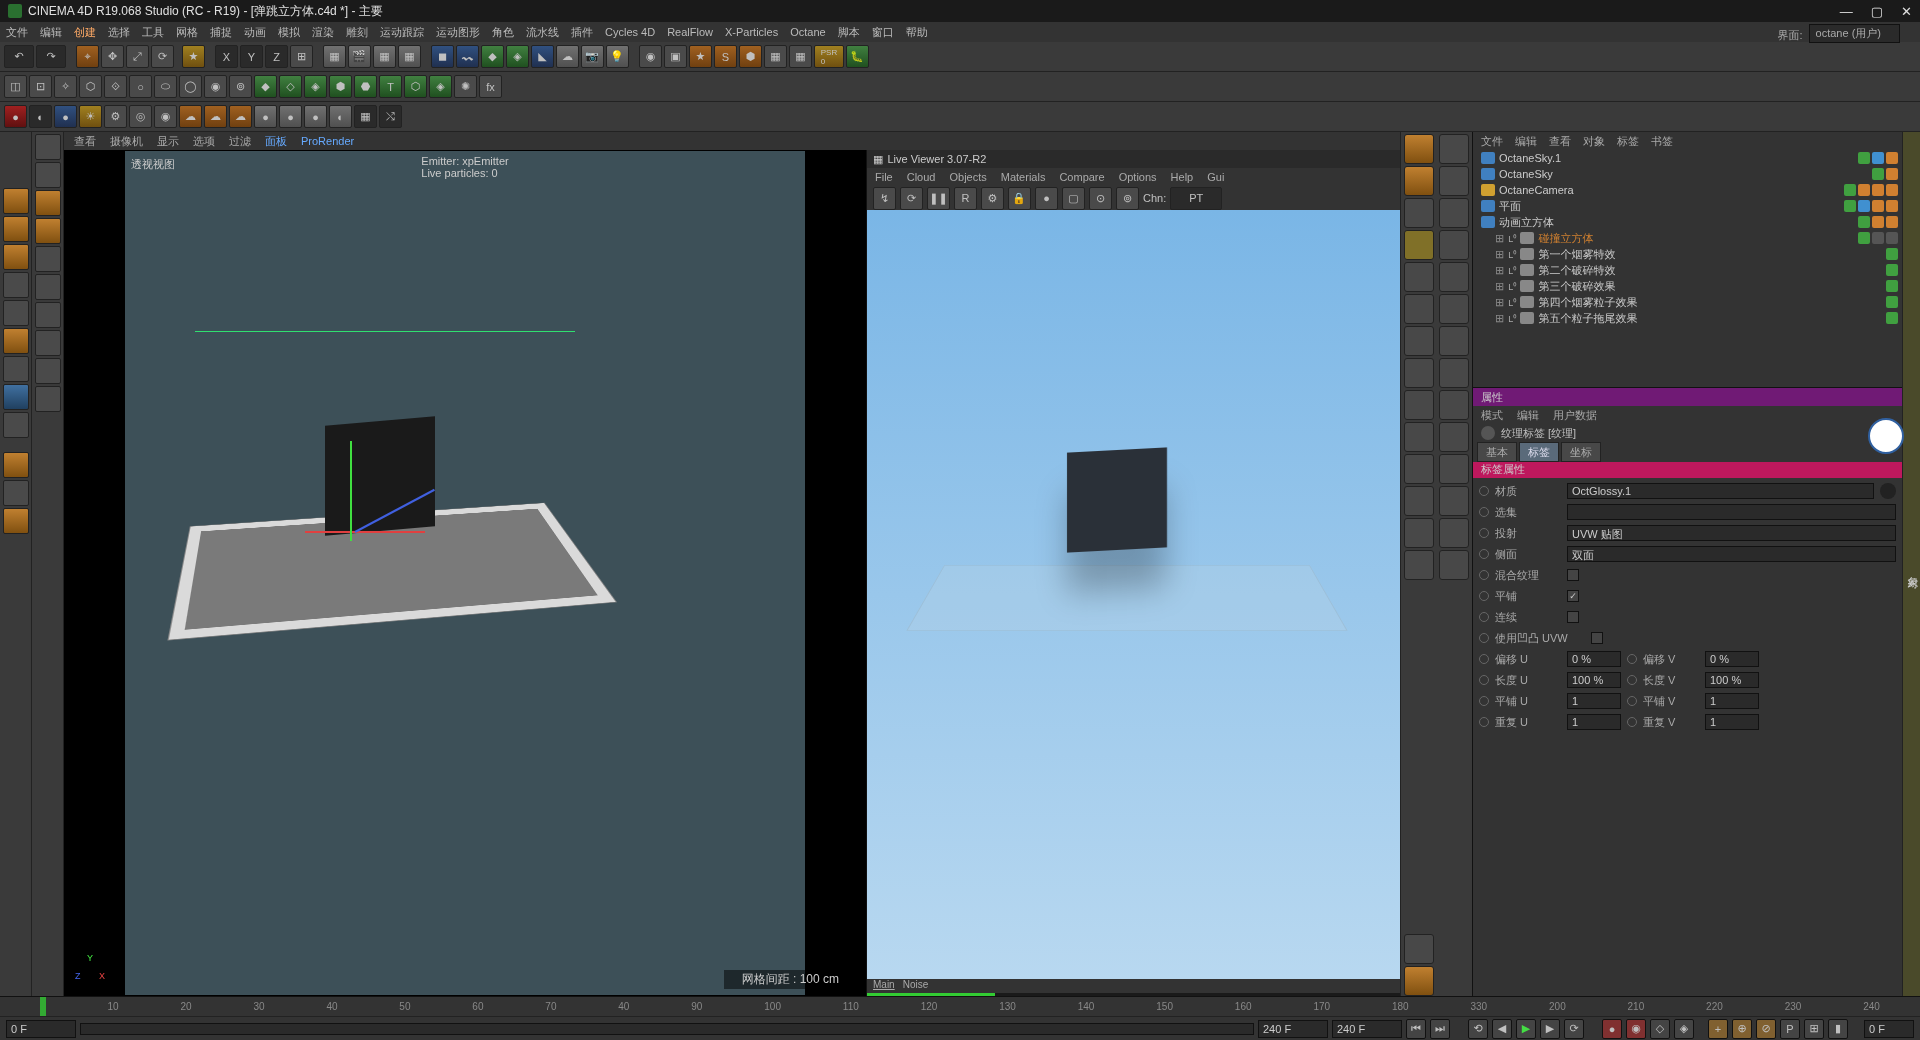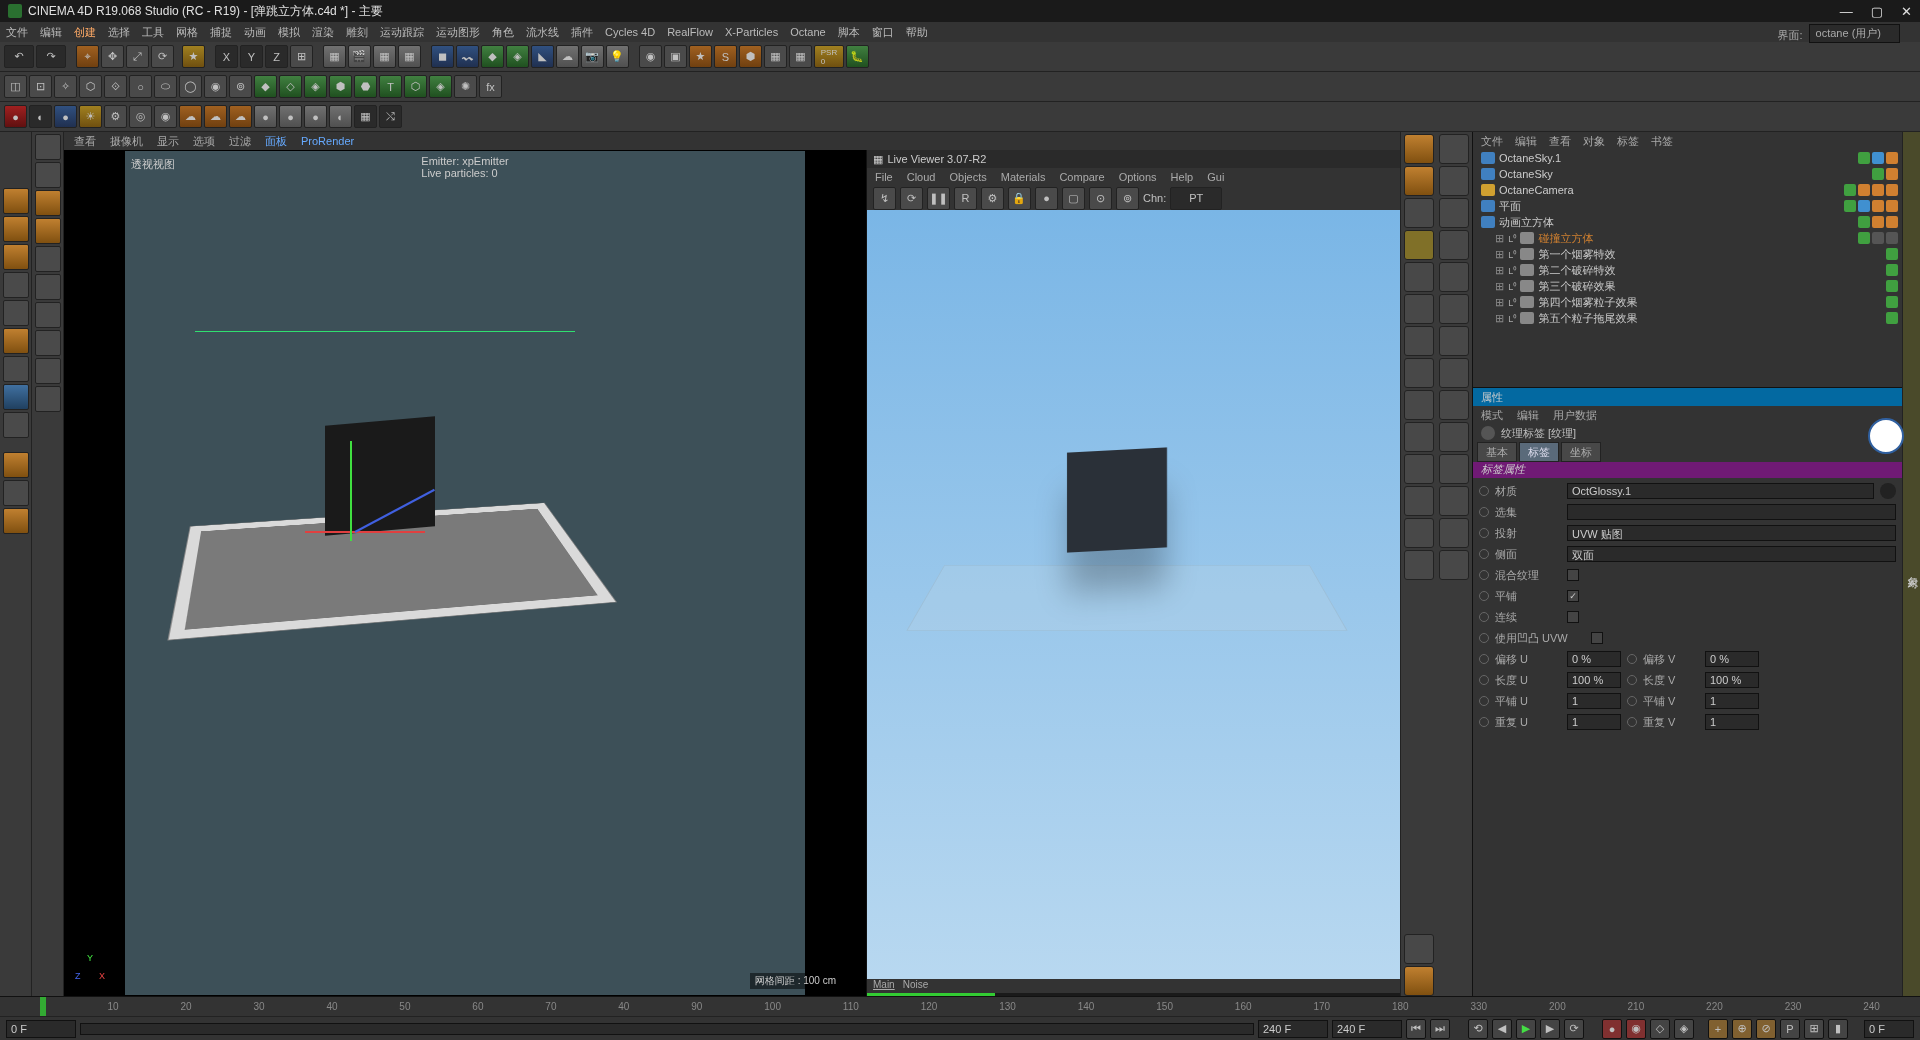--- a/index.html
+++ b/index.html
@@ -65,7 +65,7 @@
 .objrow .tag.blue { background: #4090d0; }
 .objrow .tag.orange { background: #d08030; }
 .objrow .tag.green { background: #40a040; }
-.attr-header { background: #0369a1; height: 18px; padding: 0 8px; color: #ccc; display: flex; align-items: center; }
+.attr-header { background: #701a75; height: 18px; padding: 0 8px; color: #ccc; display: flex; align-items: center; }
 .attr-mode { background: #333; height: 18px; padding: 0 8px; display: flex; gap: 14px; align-items: center; color: #aaa; }
 .attr-title { background: #333; height: 18px; padding: 0 8px; display: flex; align-items: center; gap: 6px; }
 .attr-tabs { background: #333; height: 20px; display: flex; padding: 0 4px; gap: 2px; }

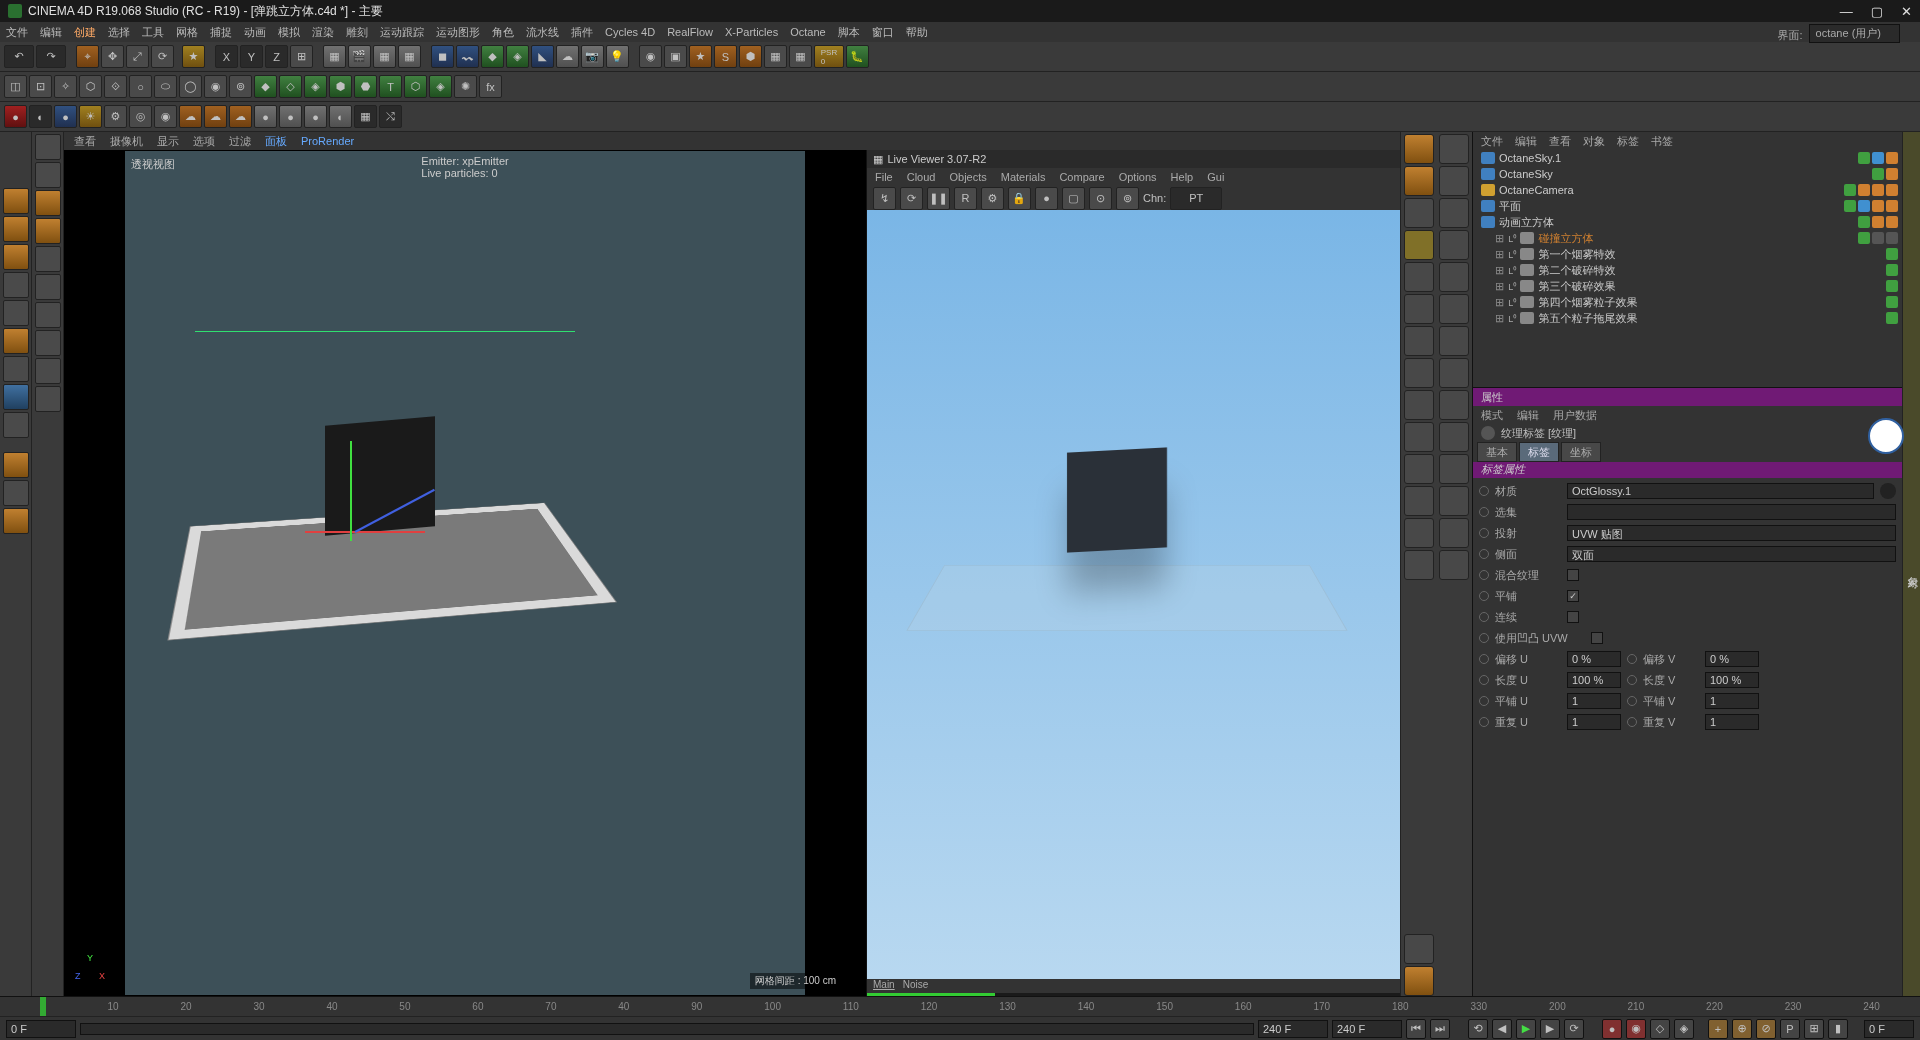--- a/index.html
+++ b/index.html
@@ -71,7 +71,7 @@
 .attr-tabs { background: #333; height: 20px; display: flex; padding: 0 4px; gap: 2px; }
 .attr-tab { background: #484848; padding: 2px 8px; color: #aaa; border: 1px solid #222; }
 .attr-tab.active { background: #5a6a7a; color: #dde; }
-.attr-section-h { background: #701a75; height: 16px; padding: 0 8px; color: #ccc; font-style: italic; }
+.attr-section-h { background: #be185d; height: 16px; padding: 0 8px; color: #ccc; }
 .attr-body { flex: 1; background: #333; padding: 4px 6px; display: flex; flex-direction: column; gap: 3px; }
 .attr-row { display: flex; align-items: center; gap: 6px; height: 18px; }
 .attr-row .bullet { width: 10px; height: 10px; border: 1px solid #666; border-radius: 50%; }

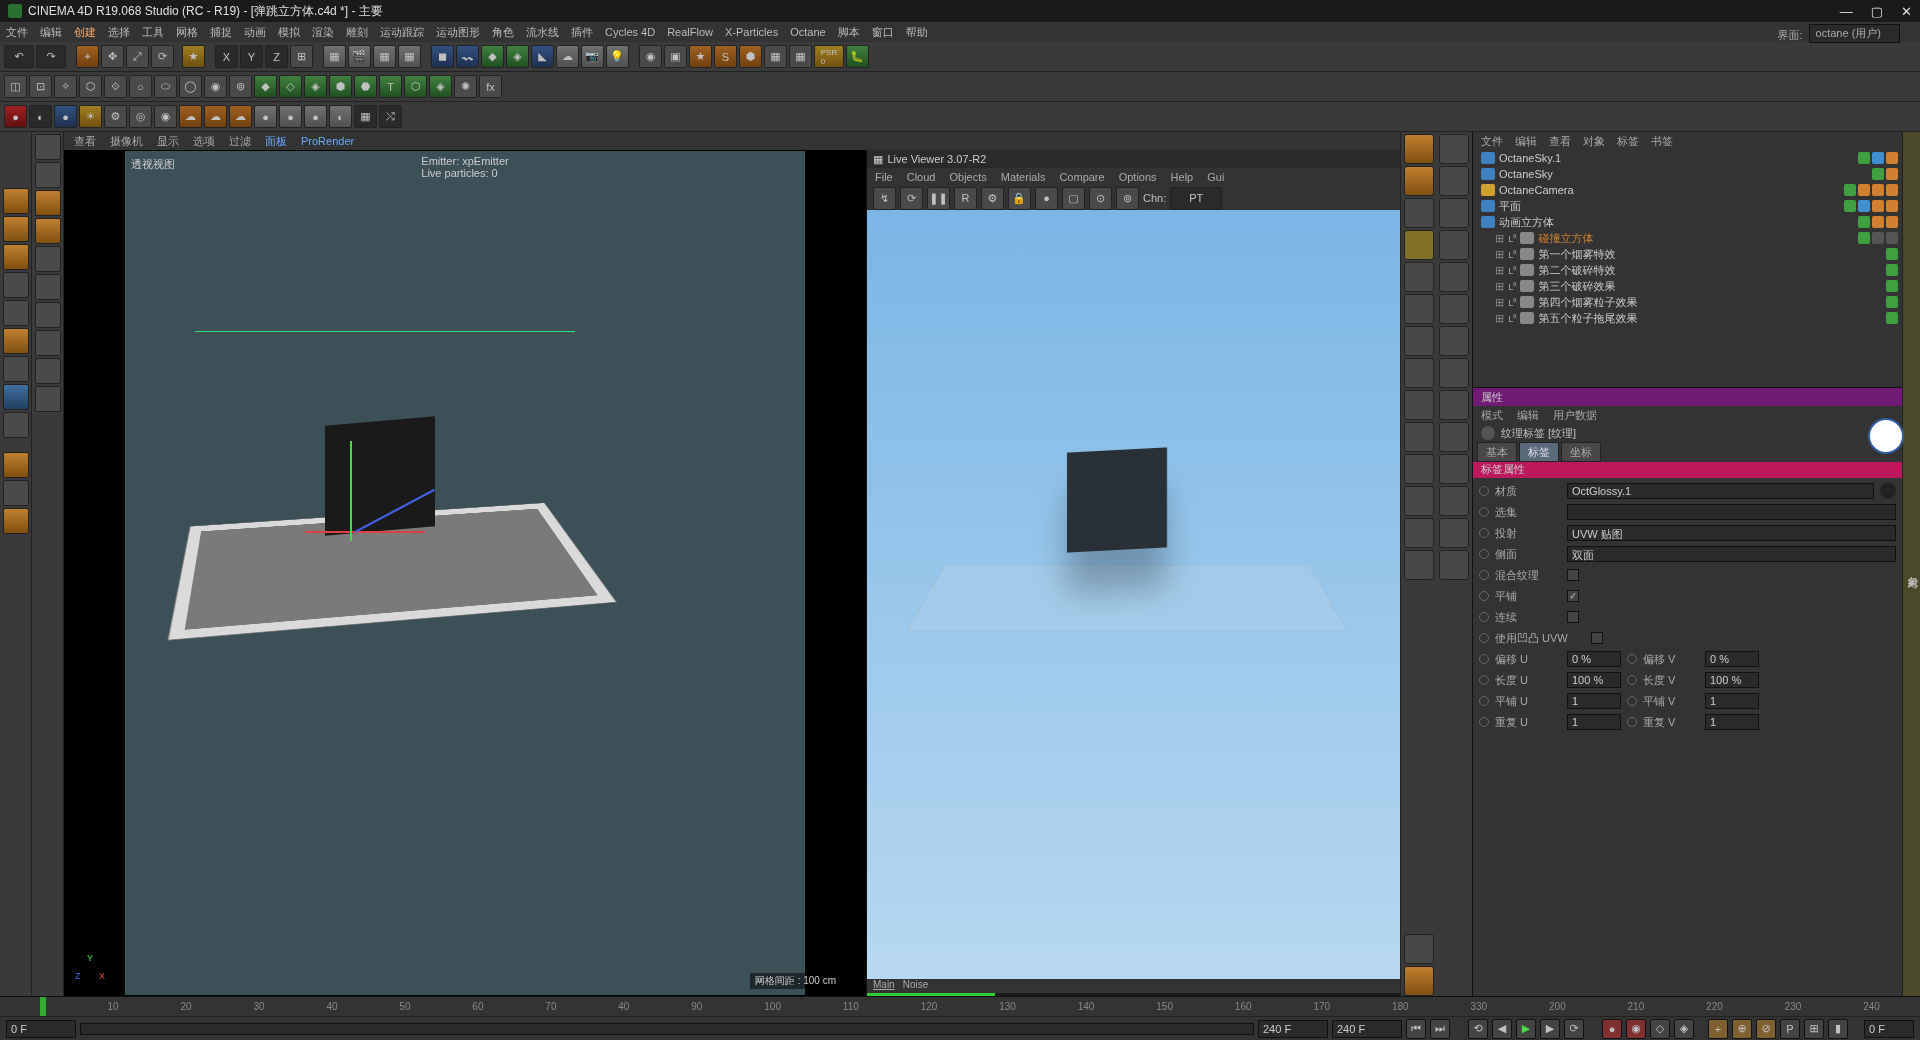--- a/index.html
+++ b/index.html
@@ -101,7 +101,7 @@
 .gizmo-y { position: absolute; left: 285px; top: 290px; width: 2px; height: 100px; background: #40e040; }
 .gizmo-z { position: absolute; left: 290px; top: 380px; width: 90px; height: 2px; background: #4060e0; transform: rotate(-28deg); transform-origin: left; }
 .camlines { position: absolute; left: 130px; top: 180px; width: 380px; height: 200px; border-top: 1px solid #30e070; }
-.gridlabel { position: absolute; right: 24px; bottom: 6px; background: rgba(0,0,0,0.5); color: #ccc; padding: 1px 5px; font-size: 10px; }
+.gridlabel { position: absolute; right: 8px; bottom: 6px; background: rgba(0,0,0,0.5); color: #ccc; padding: 1px 18px; font-size: 12px; }
 .axiswidget { position: absolute; left: 8px; bottom: 8px; width: 40px; height: 40px; }
 .axiswidget .ax { position: absolute; left: 14px; bottom: 6px; font-size: 9px; }
 .badge { position: absolute; right: 16px; top: 418px; width: 36px; height: 36px; border-radius: 50%; background: #fff; border: 2px solid #3060a0; }

